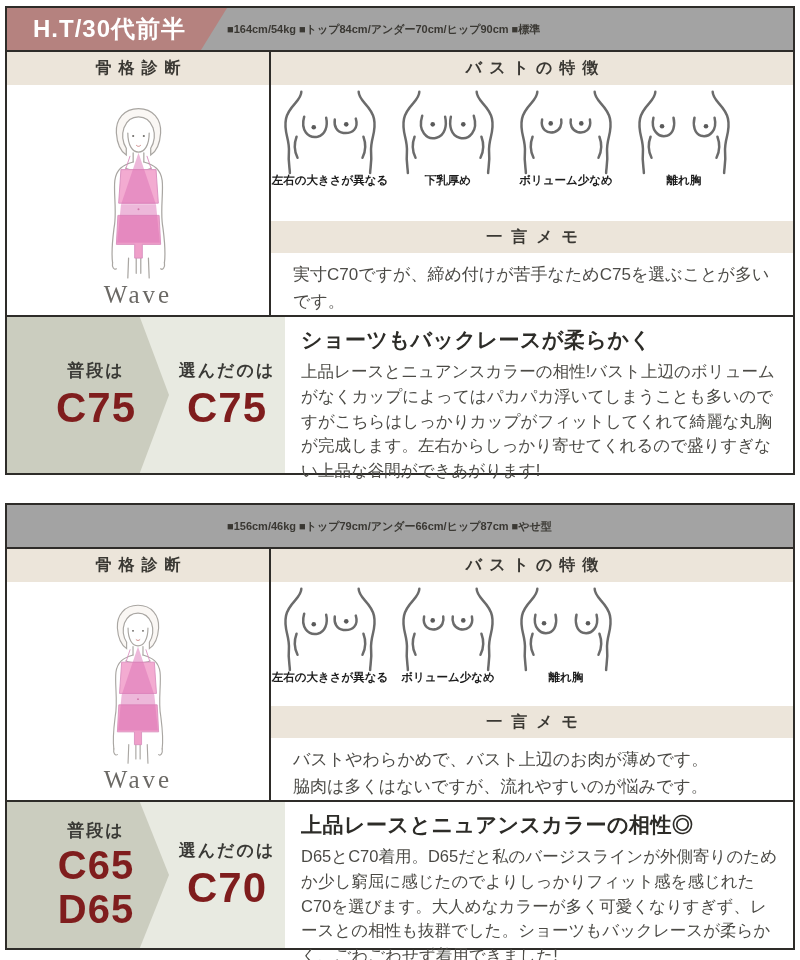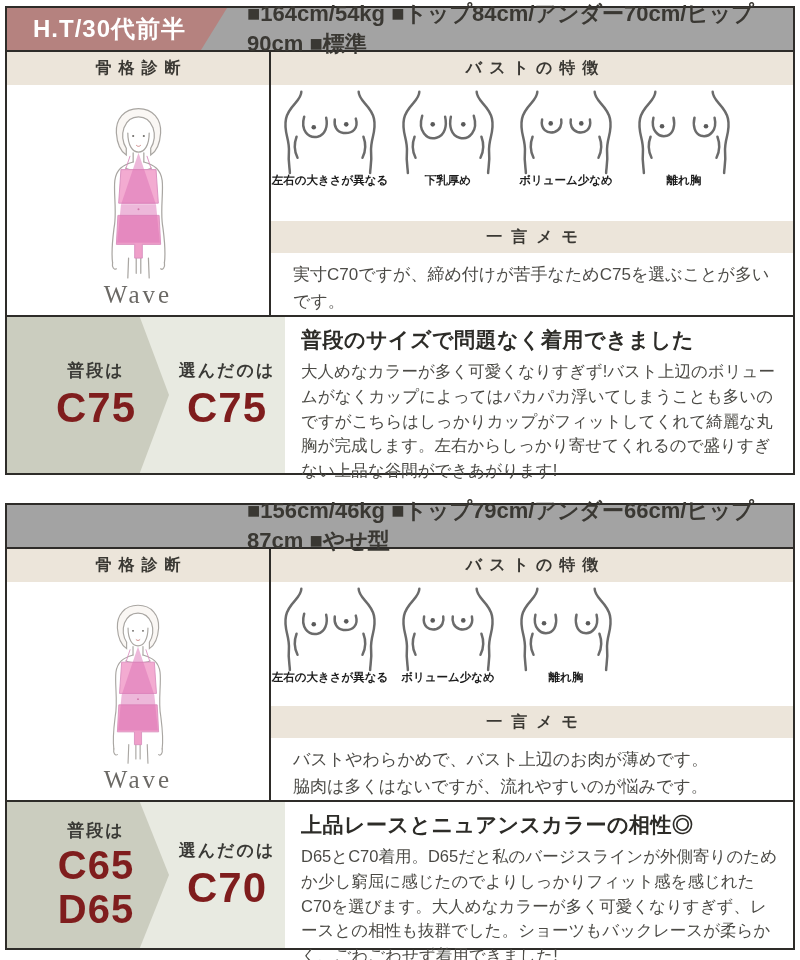--- a/index.html
+++ b/index.html
@@ -16,8 +16,8 @@
       background: #b5827f; clip-path: polygon(0 0, 100% 0, calc(100% - 26px) 100%, 0 100%);
       color: #fff; font-size: 24px; font-weight: bold; letter-spacing: 1px;
       display: flex; align-items: center; padding-left: 26px; }
-  .stats { position: absolute; left: 240px; right: 6px; top: 0; height: 100%;
-      display: flex; align-items: center; font-weight: bold; font-size: 22px; color: #3a3833; }
+  .stats { position: absolute; left: 220px; right: 6px; top: 0; height: 100%;
+      display: flex; align-items: center; font-weight: bold; font-size: 11px; color: #3a3833; }
 
   
   .col-headers { display: flex; height: 33px; background: #ece5da; }

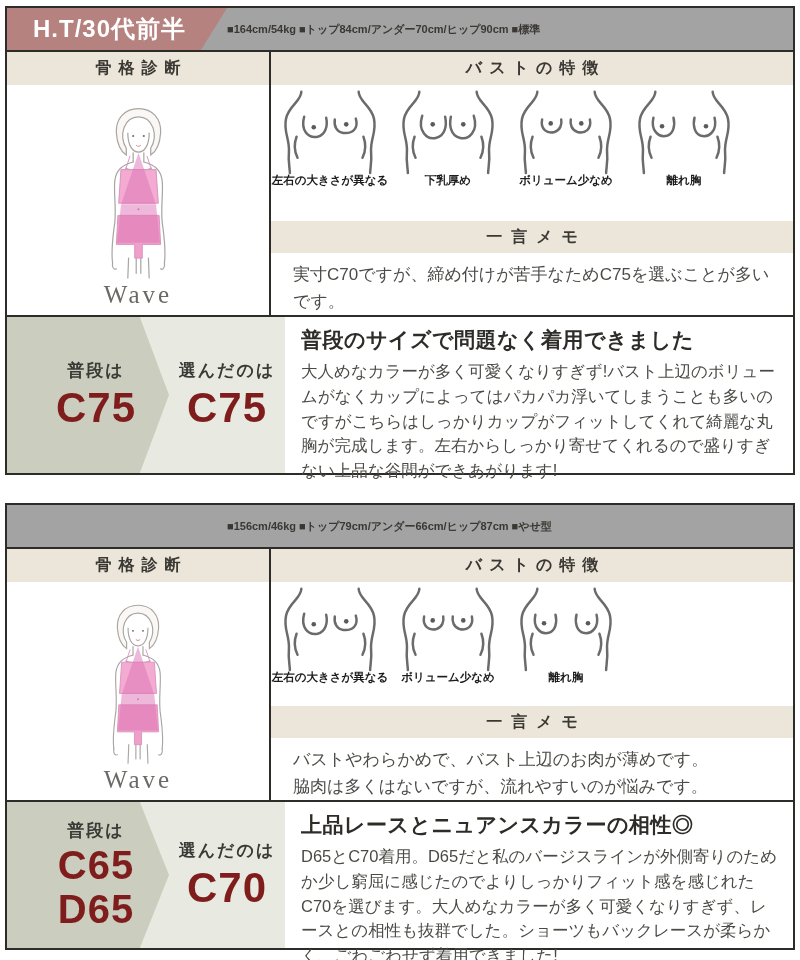--- a/index.html
+++ b/index.html
@@ -185,7 +185,7 @@
       </div>
     </div>
     <div class="review-cell">
-      <div class="review-title">普段のサイズで問題なく着用できました</div>
+      <div class="review-title">ショーツもバックレースが柔らかく</div>
       <div class="review-body">大人めなカラーが多く可愛くなりすぎず!バスト上辺のボリュームがなくカップによってはパカパカ浮いてしまうことも多いのですがこちらはしっかりカップがフィットしてくれて綺麗な丸胸が完成します。左右からしっかり寄せてくれるので盛りすぎない上品な谷間ができあがります!</div>
     </div>
   </div>

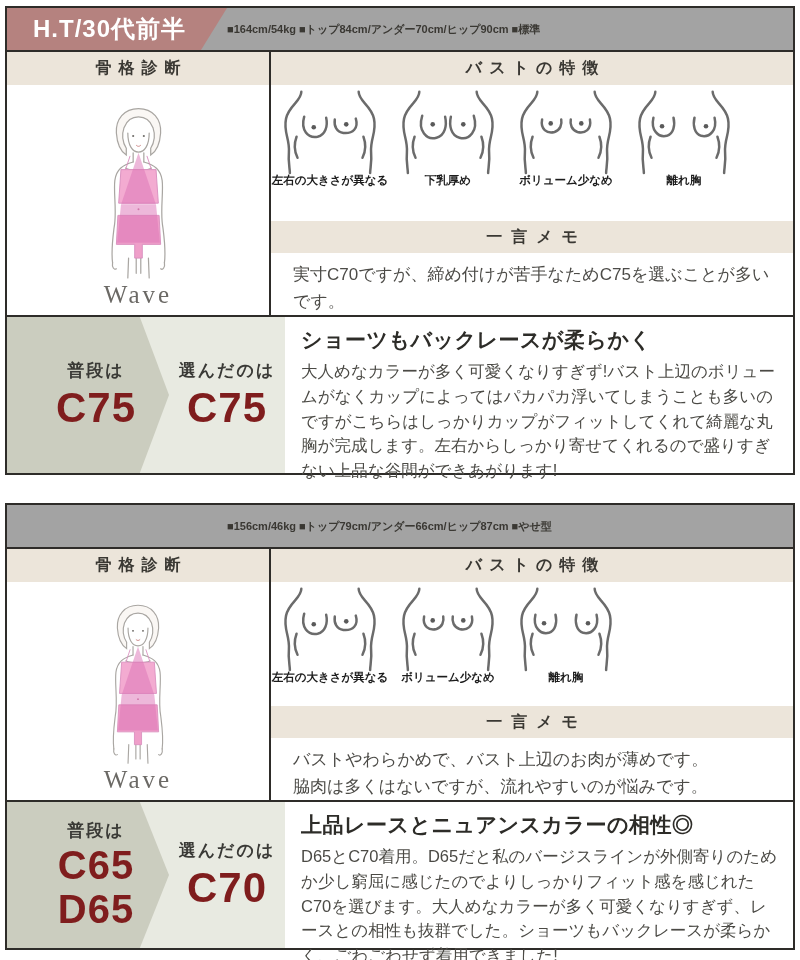--- a/index.html
+++ b/index.html
@@ -186,7 +186,7 @@
     </div>
     <div class="review-cell">
       <div class="review-title">ショーツもバックレースが柔らかく</div>
-      <div class="review-body">大人めなカラーが多く可愛くなりすぎず!バスト上辺のボリュームがなくカップによってはパカパカ浮いてしまうことも多いのですがこちらはしっかりカップがフィットしてくれて綺麗な丸胸が完成します。左右からしっかり寄せてくれるので盛りすぎない上品な谷間ができあがります!</div>
+      <div class="review-body">上品レースとニュアンスカラーの相性!バスト上辺のボリュームがなくカップによってはパカパカ浮いてしまうことも多いのですがこちらはしっかりカップがフィットしてくれて綺麗な丸胸が完成します。左右からしっかり寄せてくれるので盛りすぎない上品な谷間ができあがります!</div>
     </div>
   </div>
 </div>

